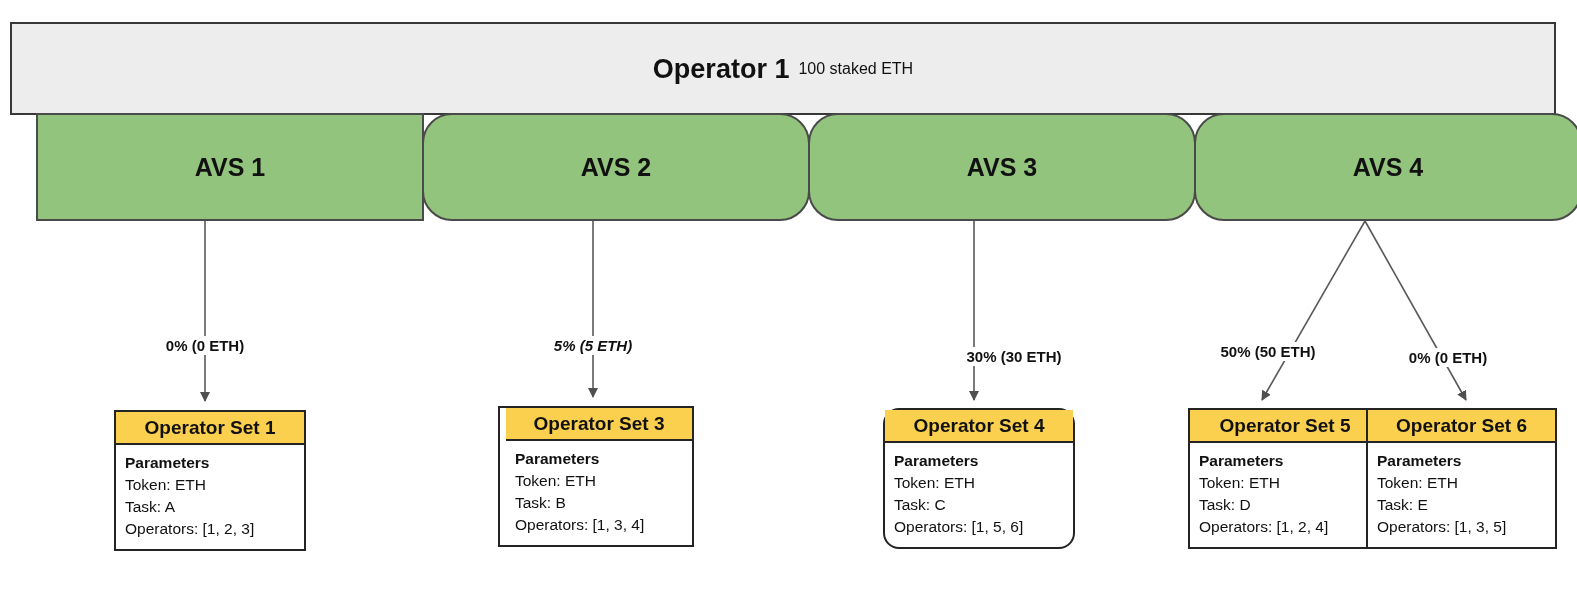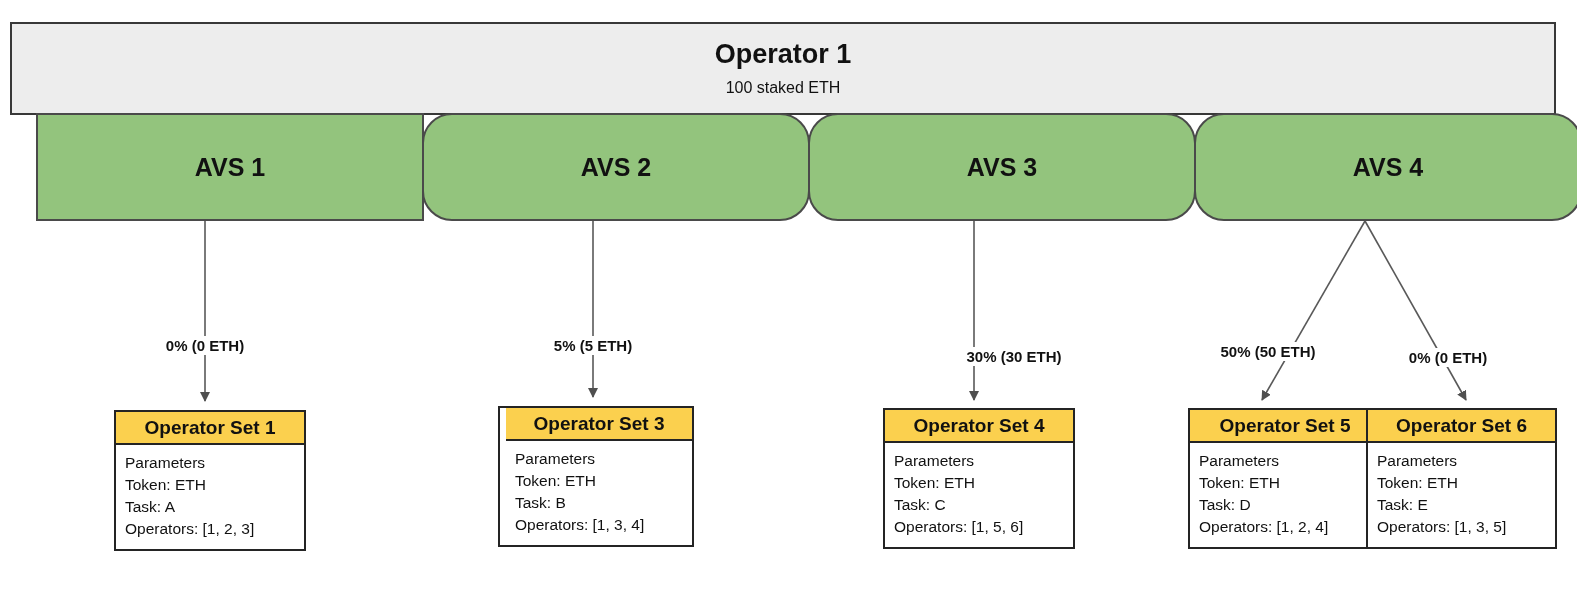--- a/index.html
+++ b/index.html
@@ -22,7 +22,7 @@
     background: #EDEDED;
     border: 2px solid #383838;
     display: flex;
-    flex-direction: column;
+    flex-direction: row;
     justify-content: center;
     align-items: center;
     gap: 9px;

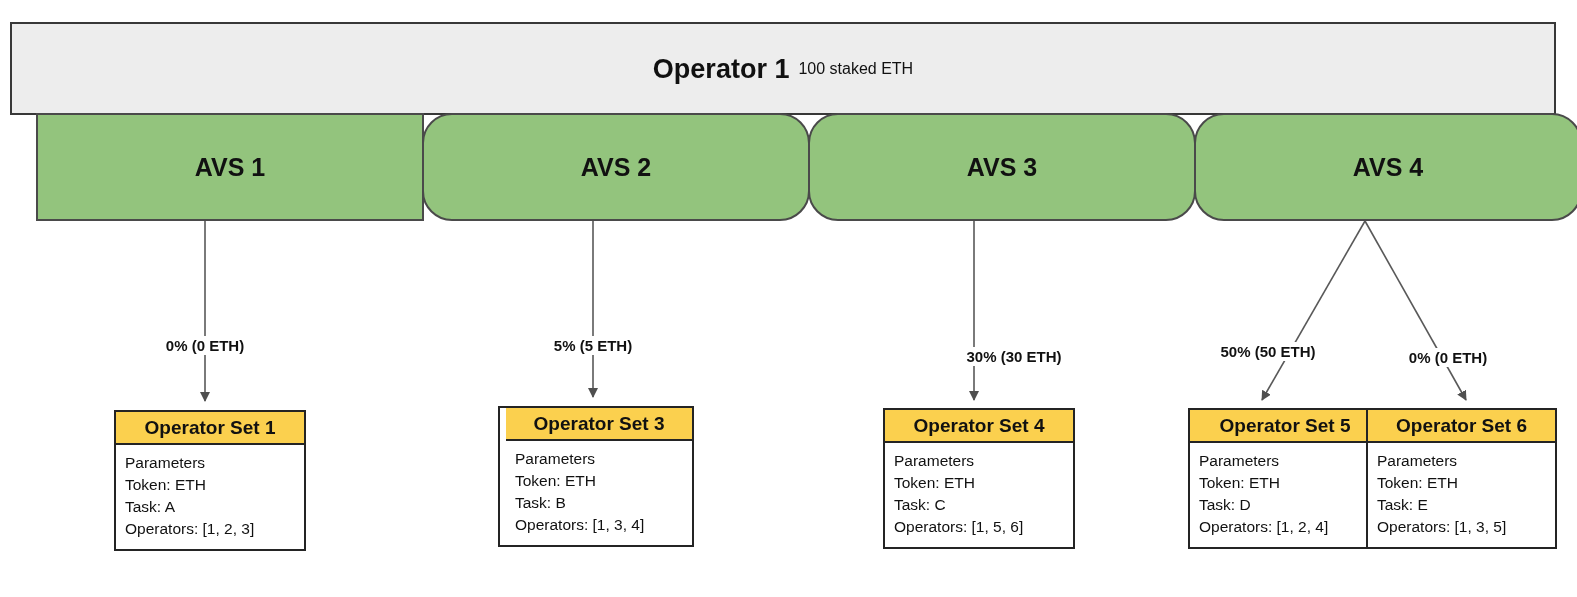--- a/index.html
+++ b/index.html
@@ -136,7 +136,7 @@
   </svg>
 
   <div class="alloc-label" style="left:205px;  top:336px;">0% (0 ETH)</div>
-  <div class="alloc-label" style="left:593px;  top:336px;">5% (5 ETH)</div>
+  <div class="alloc-label" style="left:593px;  top:336px;font-style:italic;">5% (5 ETH)</div>
   <div class="alloc-label" style="left:974px;  top:347px;margin-left:40px;">30% (30 ETH)</div>
   <div class="alloc-label" style="left:1268px; top:342px;">50% (50 ETH)</div>
   <div class="alloc-label" style="left:1448px; top:348px;">0% (0 ETH)</div>

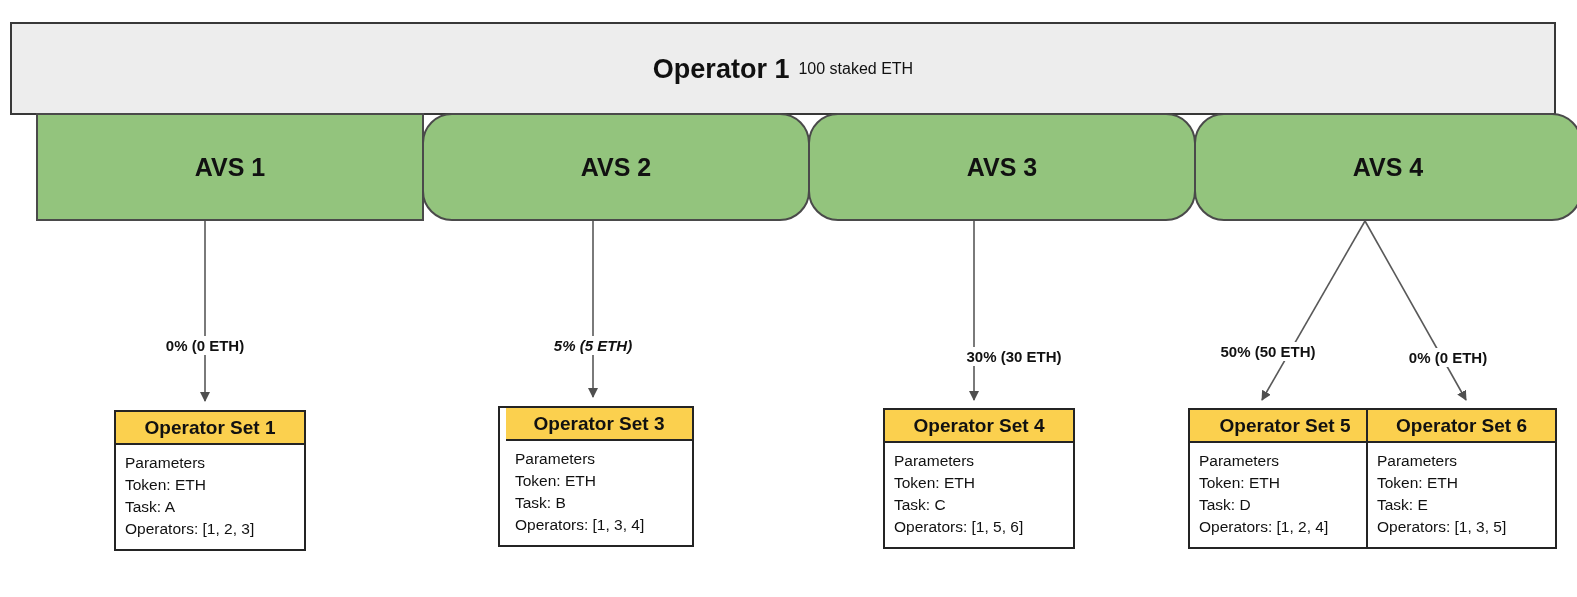--- a/index.html
+++ b/index.html
@@ -161,7 +161,7 @@
     </div>
   </div>
 
-  <div class="set-box" style="left:883px; top:408px; width:192px;">
+  <div class="set-box" style="left:883px; top:408px; width:192px;border-radius:16px;">
     <div class="set-header">Operator Set 4</div>
     <div class="set-body">
       <div class="param-heading">Parameters</div>

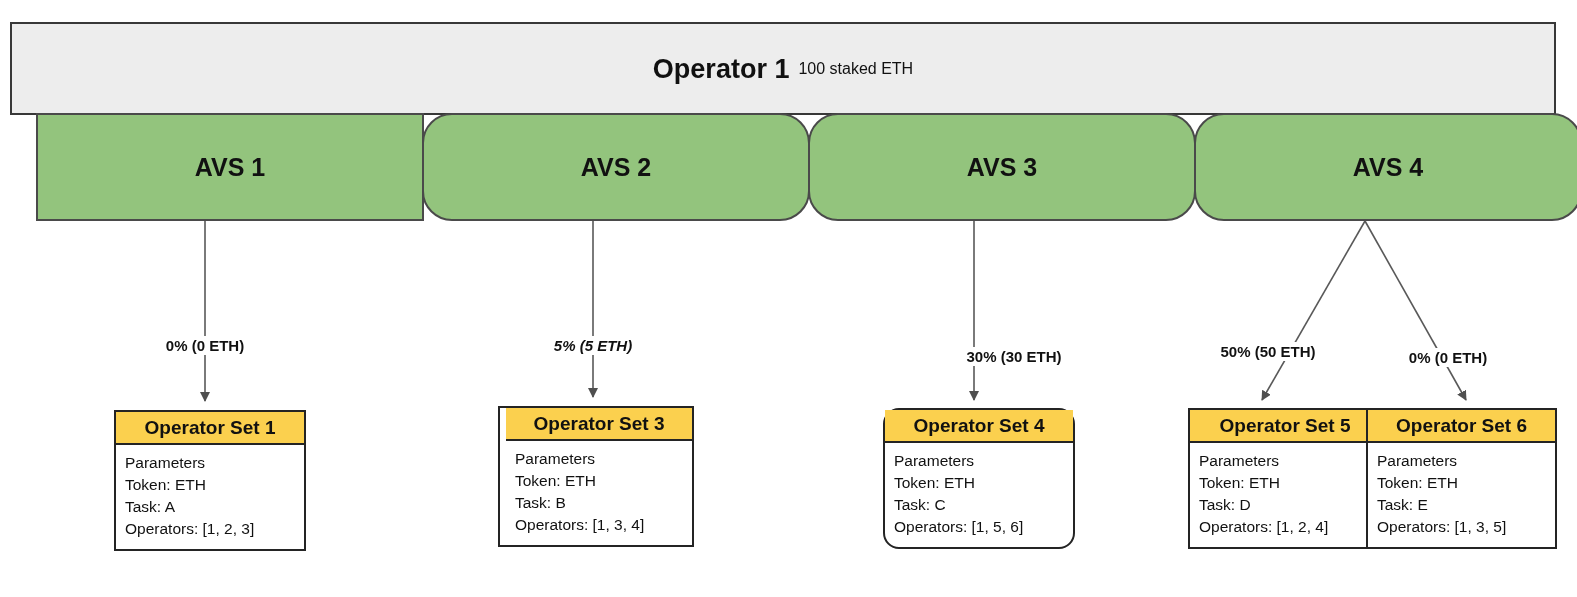--- a/index.html
+++ b/index.html
@@ -95,7 +95,7 @@
     font-size: 15.5px;
     line-height: 22px;
   }
-  .param-heading { font-weight: normal; }
+  .param-heading { font-weight: bold; }
 </style>
 </head>
 <body>

